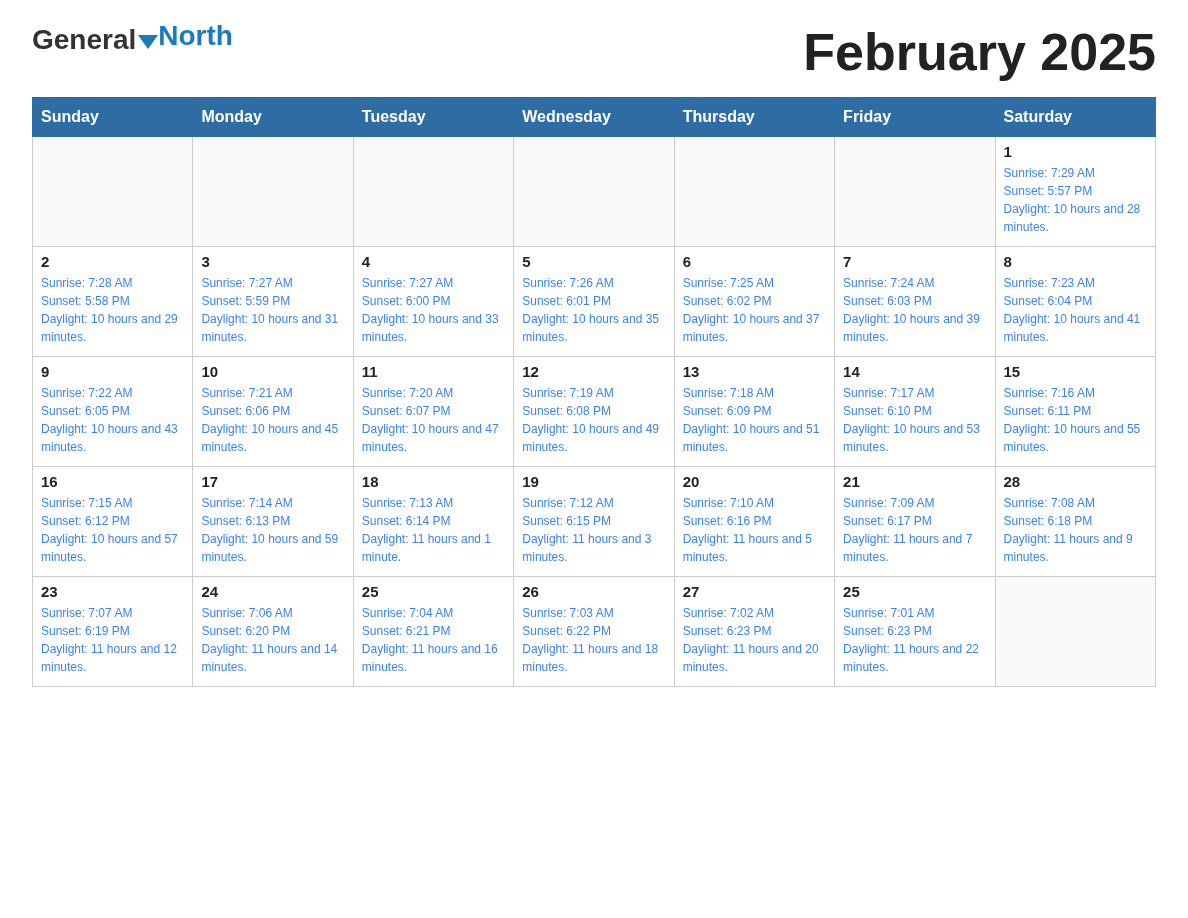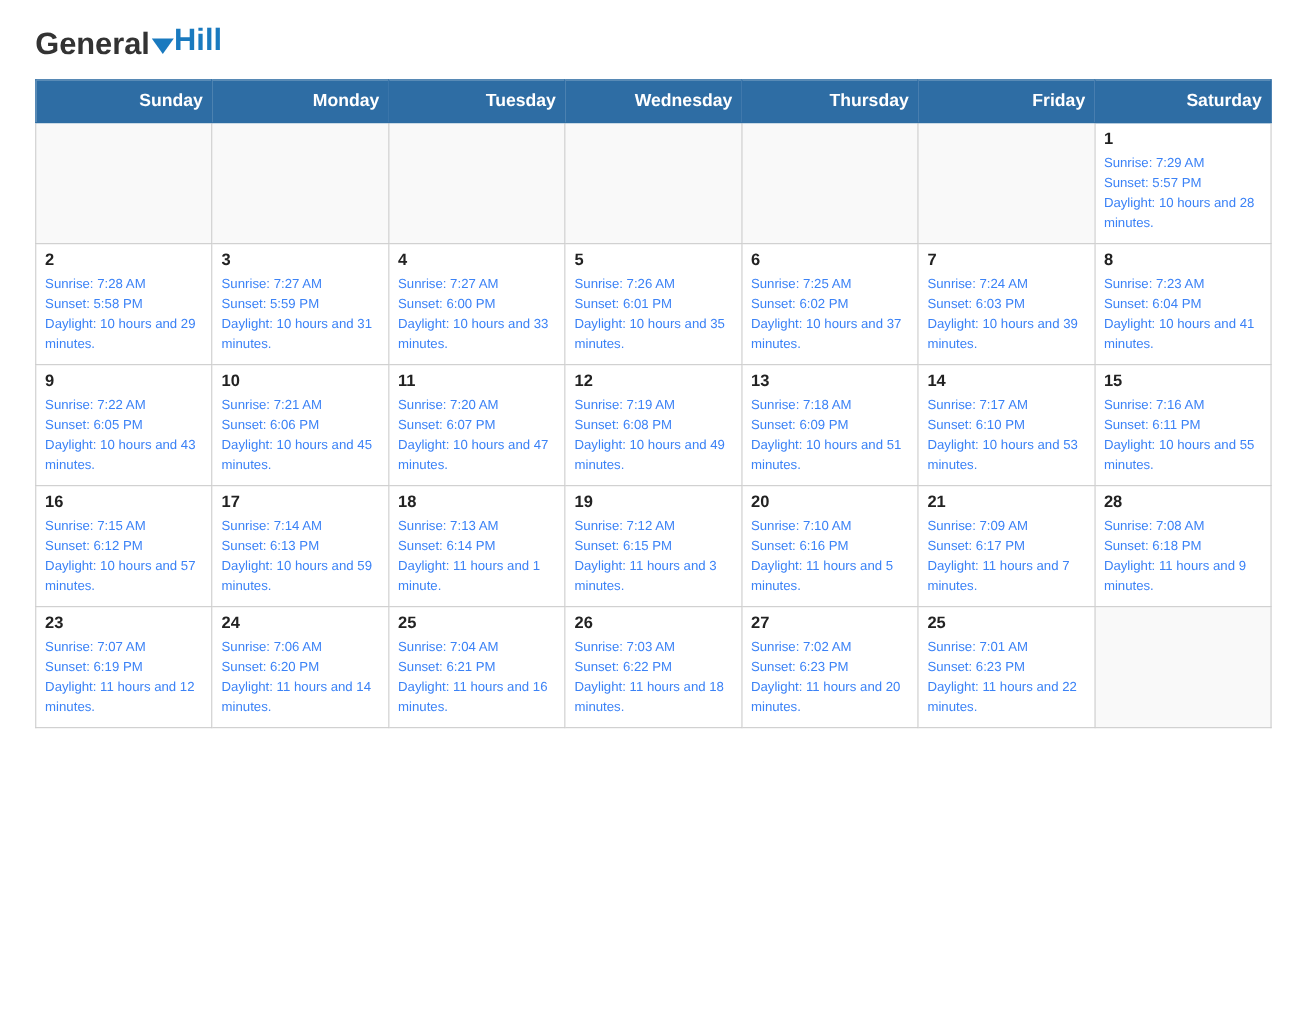--- a/index.html
+++ b/index.html
@@ -106,7 +106,7 @@
         </span>
     </div>
     <div style="font-size:28px; font-weight:bold; color:#1a7abf; margin-top:-4px;">
-      <span>Hill</span>
+      <span>North</span>
     </div>
   </div>
   <div class="title-section">

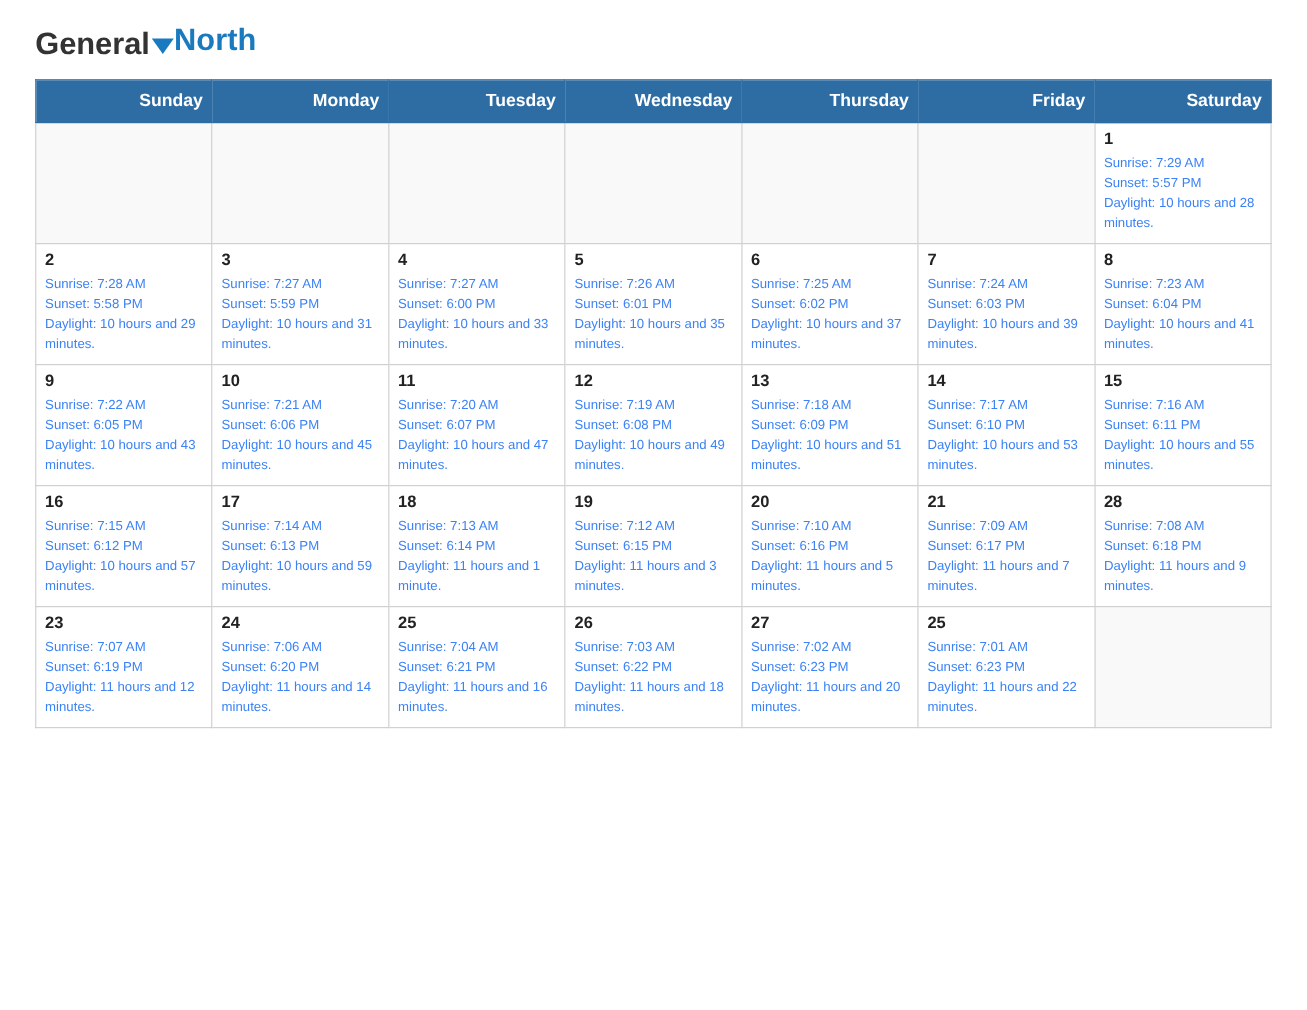--- a/index.html
+++ b/index.html
@@ -110,6 +110,7 @@
     </div>
   </div>
   <div class="title-section">
+    <div class="month-title">February 2025</div>
   </div>
 </div>
 

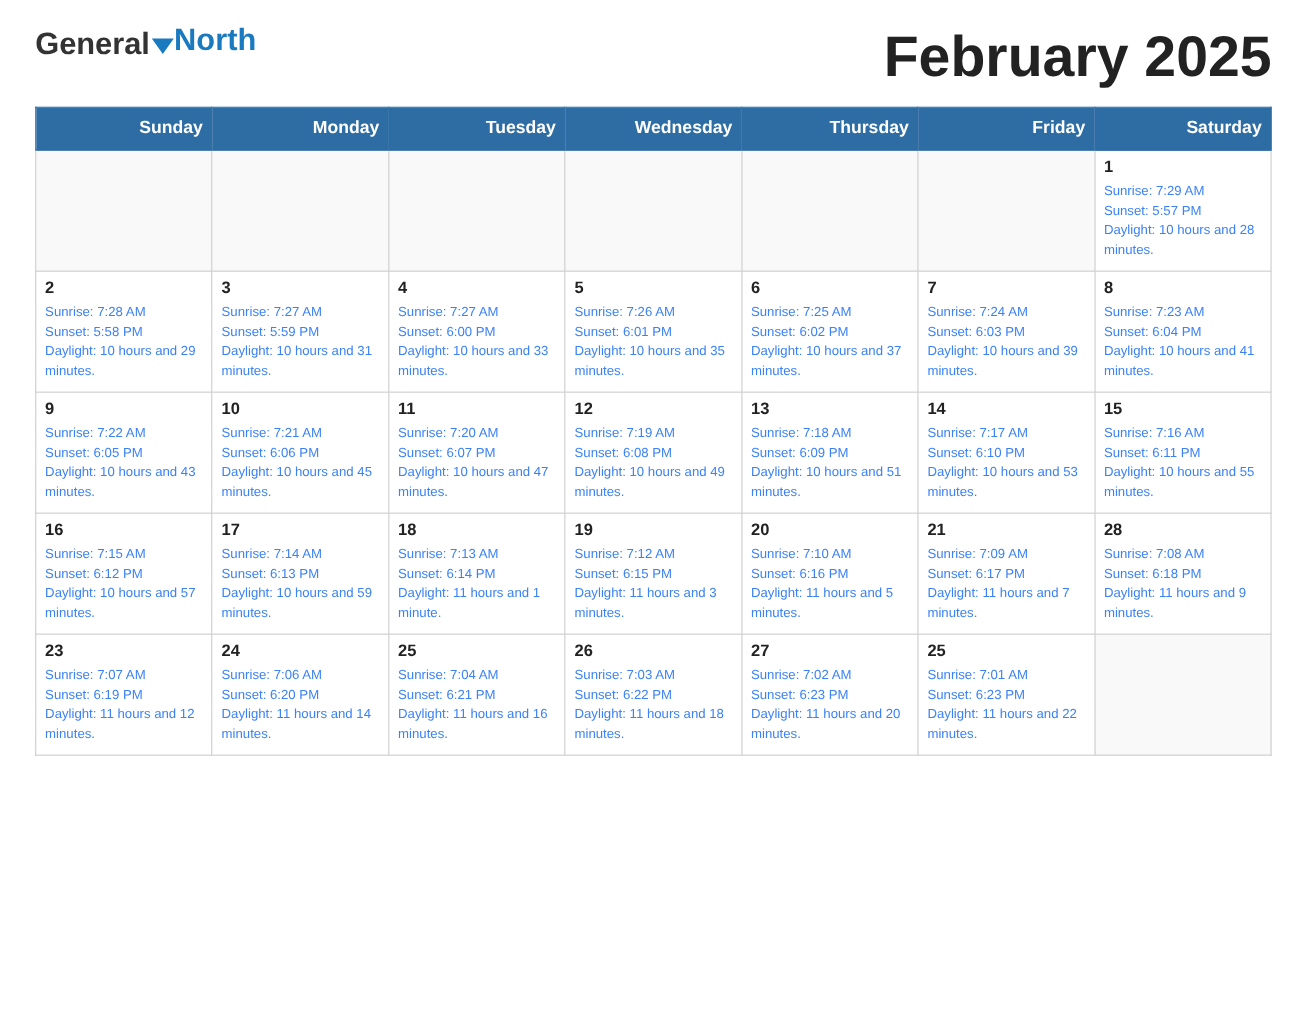--- a/index.html
+++ b/index.html
@@ -64,7 +64,7 @@
       font-size: 16px;
       font-weight: bold;
       padding: 10px 8px;
-      text-align: right;
+      text-align: left;
       border: 1px solid #2e6da4;
     }
     .calendar-table tbody tr td {

